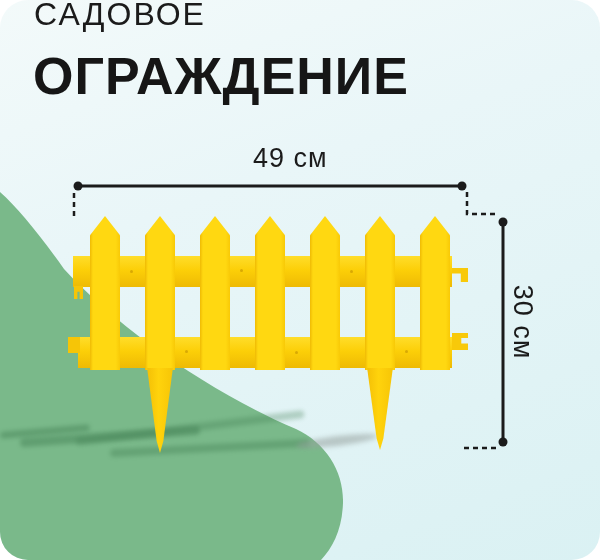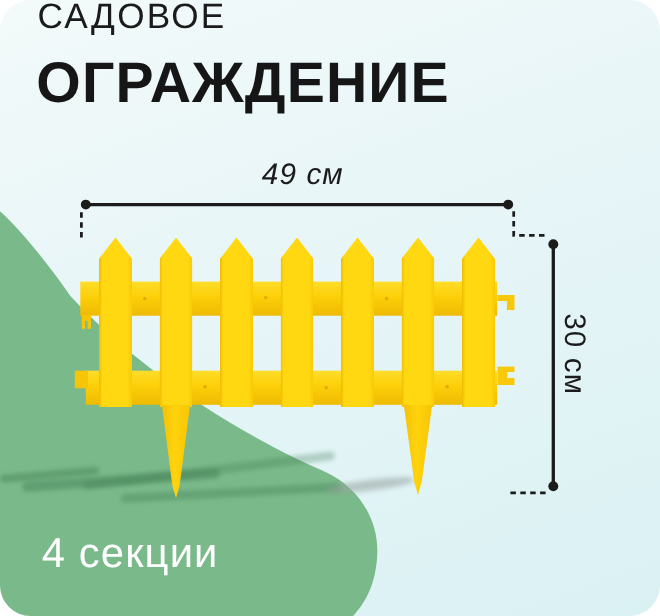--- a/index.html
+++ b/index.html
@@ -44,7 +44,7 @@
   .rivet{width:3px;height:3px;border-radius:50%;background:rgba(190,140,0,.55);}
   
   .dim-label{color:#1b1b1b;font-size:27px;font-weight:500;letter-spacing:1px;white-space:nowrap;}
-  .dim-w{left:238px;top:143px;font-style:italic;}
+  .dim-w{left:253px;top:143px;}
   .dim-h{left:522px;top:322px;transform:translate(-50%,-50%) rotate(90deg);}
   .sections{left:38px;top:482px;font-size:38px;color:#ffffff;letter-spacing:1px;font-weight:400;}
 </style>

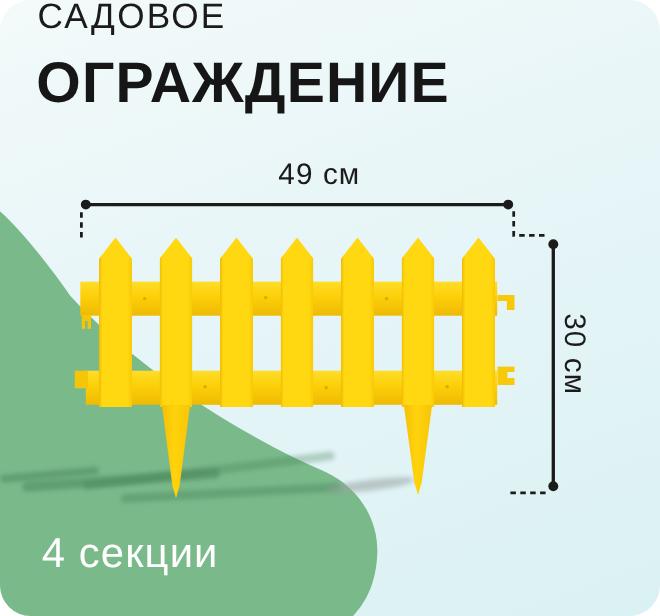--- a/index.html
+++ b/index.html
@@ -118,7 +118,6 @@
   <div class="abs dim-label dim-w">49 см</div>
   <div class="abs dim-label dim-h">30 см</div>
 
-  <div class="abs sections">4 секции</div>
 
 </div>
 

